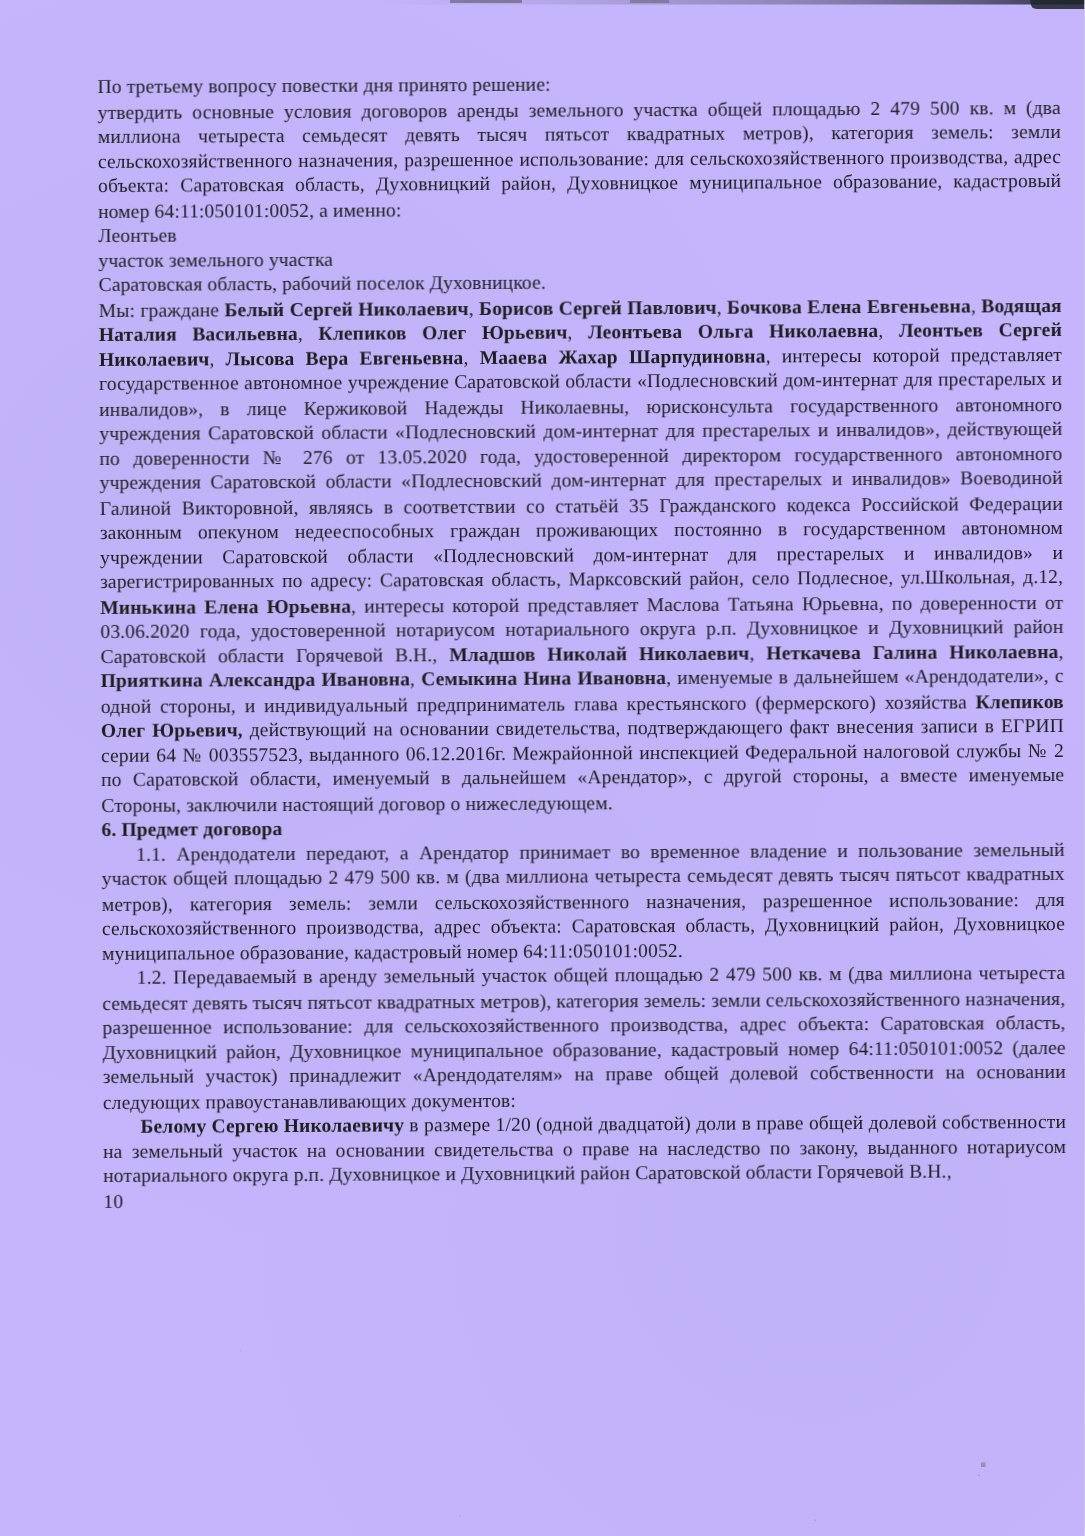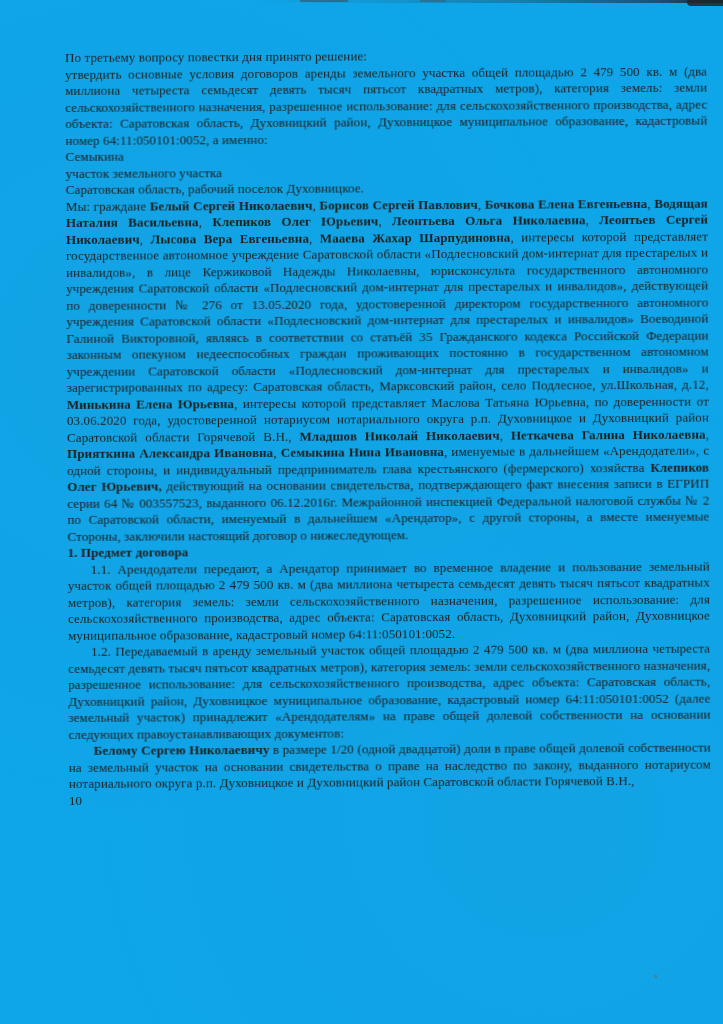--- a/index.html
+++ b/index.html
@@ -13,7 +13,7 @@
     width: 723px;
     height: 1024px;
     margin: 0 auto;
-    background: #0ea5e9;
+    background: #c4b5fd;
     overflow: hidden;
     box-shadow: 0 0 6px rgba(0,0,0,0.25);
   }

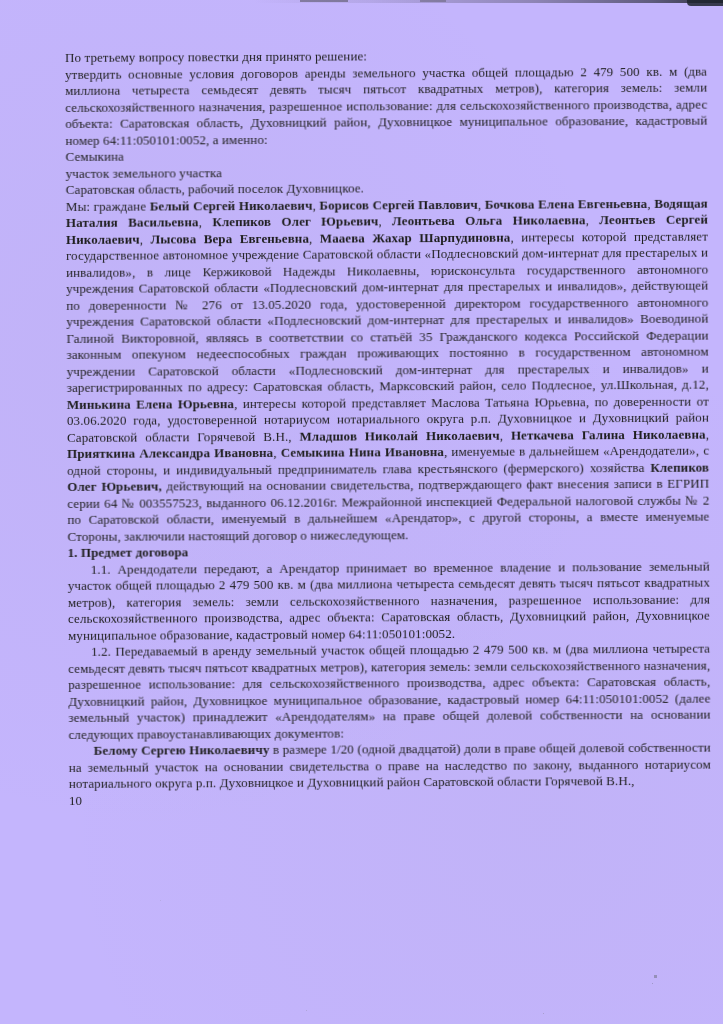--- a/index.html
+++ b/index.html
@@ -118,7 +118,7 @@
     <div data-name="document-body">
         <p data-name="resolution-intro"><span data-name="text-run">По третьему вопросу повестки дня принято решение:</span></p>
         <p data-name="resolution-body"><span data-name="text-run">утвердить основные условия договоров аренды земельного участка общей площадью 2 479 500 кв. м (два миллиона четыреста семьдесят девять тысяч пятьсот квадратных метров), категория земель: земли сельскохозяйственного назначения, разрешенное использование: для сельскохозяйственного производства, адрес объекта: Саратовская область, Духовницкий район, Духовницкое муниципальное образование,  кадастровый номер 64:11:050101:0052, а именно:</span></p>
-        <p data-name="contract-title-line1"><span data-name="text-run">Семыкина</span></p>
+        <p data-name="contract-title-line1"><span data-name="text-run">Леонтьев</span></p>
         <p data-name="contract-title-line2"><span data-name="text-run">участок земельного участка</span></p>
         <p data-name="contract-place"><span data-name="text-run">Саратовская область, рабочий поселок Духовницкое.</span></p>
         <p data-name="parties"><span data-name="text-run">Мы: граждане </span><span data-name="text-run-bold" class="b">Белый Сергей Николаевич</span><span data-name="text-run">, </span><span data-name="text-run-bold" class="b">Борисов Сергей Павлович</span><span data-name="text-run">, </span><span data-name="text-run-bold" class="b">Бочкова Елена Евгеньевна</span><span data-name="text-run">, </span><span data-name="text-run-bold" class="b">Водящая Наталия Васильевна</span><span data-name="text-run">, </span><span data-name="text-run-bold" class="b">Клепиков Олег Юрьевич</span><span data-name="text-run">, </span><span data-name="text-run-bold" class="b">Леонтьева Ольга Николаевна</span><span data-name="text-run">, </span><span data-name="text-run-bold" class="b">Леонтьев Сергей Николаевич</span><span data-name="text-run">, </span><span data-name="text-run-bold" class="b">Лысова Вера Евгеньевна</span><span data-name="text-run">, </span><span data-name="text-run-bold" class="b">Мааева Жахар Шарпудиновна</span><span data-name="text-run">, интересы которой представляет государственное автономное учреждение Саратовской области «Подлесновский дом-интернат для престарелых и инвалидов», в лице Кержиковой Надежды Николаевны, юрисконсульта государственного автономного учреждения Саратовской области «Подлесновский дом-интернат для престарелых и инвалидов», действующей по доверенности № 276 от 13.05.2020 года, удостоверенной директором государственного автономного учреждения Саратовской области «Подлесновский дом-интернат для престарелых и инвалидов» Воеводиной Галиной Викторовной, являясь в соответствии со статьёй 35 Гражданского кодекса Российской Федерации законным опекуном недееспособных граждан проживающих постоянно в  государственном автономном учреждении Саратовской области «Подлесновский дом-интернат для престарелых и инвалидов» и зарегистрированных по адресу: Саратовская область, Марксовский район, село Подлесное, ул.Школьная, д.12, </span><span data-name="text-run-bold" class="b">Минькина Елена Юрьевна</span><span data-name="text-run">, интересы которой представляет Маслова Татьяна Юрьевна, по доверенности от 03.06.2020 года, удостоверенной нотариусом нотариального округа р.п. Духовницкое и Духовницкий район Саратовской области Горячевой В.Н., </span><span data-name="text-run-bold" class="b">Младшов Николай Николаевич</span><span data-name="text-run">, </span><span data-name="text-run-bold" class="b">Неткачева Галина Николаевна</span><span data-name="text-run">, </span><span data-name="text-run-bold" class="b">Прияткина Александра Ивановна</span><span data-name="text-run">, </span><span data-name="text-run-bold" class="b">Семыкина Нина Ивановна</span><span data-name="text-run">, именуемые в дальнейшем «Арендодатели», с одной стороны, и индивидуальный предприниматель глава крестьянского (фермерского) хозяйства </span><span data-name="text-run-bold" class="b">Клепиков Олег Юрьевич,</span><span data-name="text-run"> действующий на основании свидетельства, подтверждающего факт внесения записи в ЕГРИП серии 64 № 003557523, выданного 06.12.2016г. Межрайонной инспекцией Федеральной налоговой службы № 2 по Саратовской области, именуемый в дальнейшем «Арендатор», с другой стороны, а вместе именуемые Стороны, заключили настоящий договор о нижеследующем.</span></p>

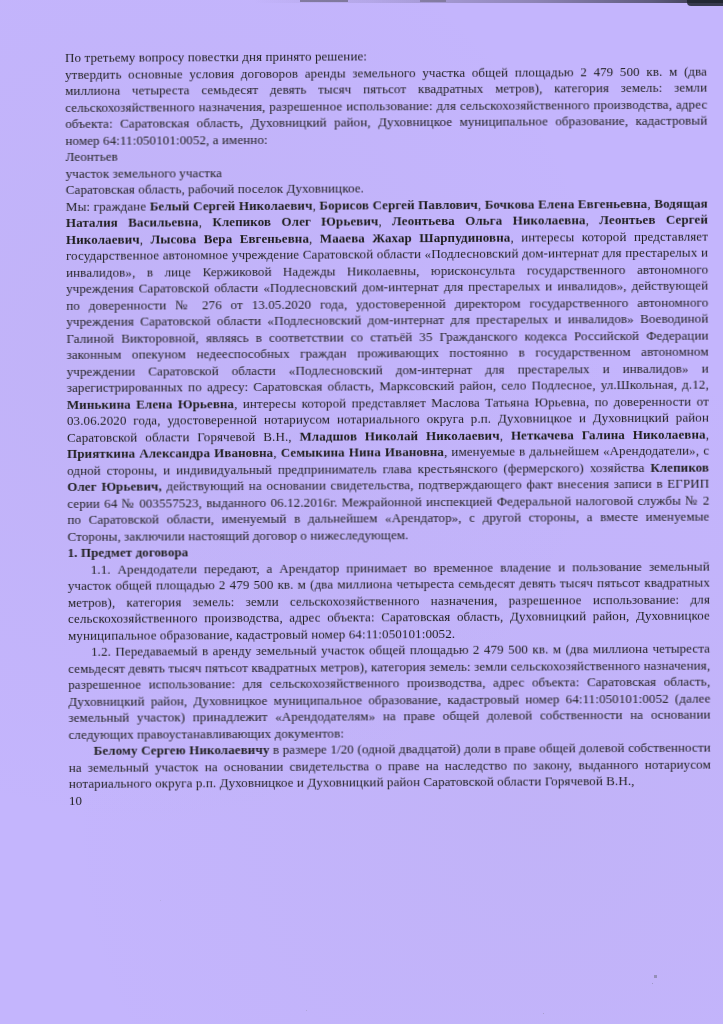--- a/index.html
+++ b/index.html
@@ -122,7 +122,7 @@
         <p data-name="contract-title-line2"><span data-name="text-run">участок земельного участка</span></p>
         <p data-name="contract-place"><span data-name="text-run">Саратовская область, рабочий поселок Духовницкое.</span></p>
         <p data-name="parties"><span data-name="text-run">Мы: граждане </span><span data-name="text-run-bold" class="b">Белый Сергей Николаевич</span><span data-name="text-run">, </span><span data-name="text-run-bold" class="b">Борисов Сергей Павлович</span><span data-name="text-run">, </span><span data-name="text-run-bold" class="b">Бочкова Елена Евгеньевна</span><span data-name="text-run">, </span><span data-name="text-run-bold" class="b">Водящая Наталия Васильевна</span><span data-name="text-run">, </span><span data-name="text-run-bold" class="b">Клепиков Олег Юрьевич</span><span data-name="text-run">, </span><span data-name="text-run-bold" class="b">Леонтьева Ольга Николаевна</span><span data-name="text-run">, </span><span data-name="text-run-bold" class="b">Леонтьев Сергей Николаевич</span><span data-name="text-run">, </span><span data-name="text-run-bold" class="b">Лысова Вера Евгеньевна</span><span data-name="text-run">, </span><span data-name="text-run-bold" class="b">Мааева Жахар Шарпудиновна</span><span data-name="text-run">, интересы которой представляет государственное автономное учреждение Саратовской области «Подлесновский дом-интернат для престарелых и инвалидов», в лице Кержиковой Надежды Николаевны, юрисконсульта государственного автономного учреждения Саратовской области «Подлесновский дом-интернат для престарелых и инвалидов», действующей по доверенности № 276 от 13.05.2020 года, удостоверенной директором государственного автономного учреждения Саратовской области «Подлесновский дом-интернат для престарелых и инвалидов» Воеводиной Галиной Викторовной, являясь в соответствии со статьёй 35 Гражданского кодекса Российской Федерации законным опекуном недееспособных граждан проживающих постоянно в  государственном автономном учреждении Саратовской области «Подлесновский дом-интернат для престарелых и инвалидов» и зарегистрированных по адресу: Саратовская область, Марксовский район, село Подлесное, ул.Школьная, д.12, </span><span data-name="text-run-bold" class="b">Минькина Елена Юрьевна</span><span data-name="text-run">, интересы которой представляет Маслова Татьяна Юрьевна, по доверенности от 03.06.2020 года, удостоверенной нотариусом нотариального округа р.п. Духовницкое и Духовницкий район Саратовской области Горячевой В.Н., </span><span data-name="text-run-bold" class="b">Младшов Николай Николаевич</span><span data-name="text-run">, </span><span data-name="text-run-bold" class="b">Неткачева Галина Николаевна</span><span data-name="text-run">, </span><span data-name="text-run-bold" class="b">Прияткина Александра Ивановна</span><span data-name="text-run">, </span><span data-name="text-run-bold" class="b">Семыкина Нина Ивановна</span><span data-name="text-run">, именуемые в дальнейшем «Арендодатели», с одной стороны, и индивидуальный предприниматель глава крестьянского (фермерского) хозяйства </span><span data-name="text-run-bold" class="b">Клепиков Олег Юрьевич,</span><span data-name="text-run"> действующий на основании свидетельства, подтверждающего факт внесения записи в ЕГРИП серии 64 № 003557523, выданного 06.12.2016г. Межрайонной инспекцией Федеральной налоговой службы № 2 по Саратовской области, именуемый в дальнейшем «Арендатор», с другой стороны, а вместе именуемые Стороны, заключили настоящий договор о нижеследующем.</span></p>
-        <p data-name="section-1-heading"><span data-name="text-run-bold" class="b">1.  Предмет договора</span></p>
+        <p data-name="section-1-heading"><span data-name="text-run-bold" class="b">6.  Предмет договора</span></p>
         <p data-name="clause-1-1"><span data-name="text-run">1.1. Арендодатели передают, а Арендатор принимает во временное владение и пользование земельный участок общей площадью 2 479 500 кв. м (два миллиона четыреста семьдесят девять тысяч пятьсот квадратных метров), категория земель: земли сельскохозяйственного назначения, разрешенное использование: для сельскохозяйственного производства, адрес объекта: Саратовская область, Духовницкий район, Духовницкое муниципальное образование,   кадастровый номер 64:11:050101:0052.</span></p>
         <p data-name="clause-1-2"><span data-name="text-run">1.2. Передаваемый в аренду земельный участок общей площадью 2 479 500 кв. м (два миллиона четыреста семьдесят девять тысяч пятьсот квадратных метров), категория земель: земли сельскохозяйственного назначения, разрешенное использование: для сельскохозяйственного производства, адрес объекта: Саратовская область, Духовницкий район, Духовницкое муниципальное образование,   кадастровый номер 64:11:050101:0052 (далее земельный участок) принадлежит «Арендодателям» на праве общей долевой собственности на основании следующих правоустанавливающих документов:</span></p>
         <p data-name="ownership-bely"><span data-name="text-run-bold" class="b">Белому Сергею Николаевичу</span><span data-name="text-run"> в размере 1/20 (одной двадцатой) доли в праве общей долевой собственности на земельный участок на основании свидетельства о праве на наследство по закону, выданного нотариусом нотариального округа р.п. Духовницкое и Духовницкий район Саратовской области Горячевой В.Н.,</span></p>

